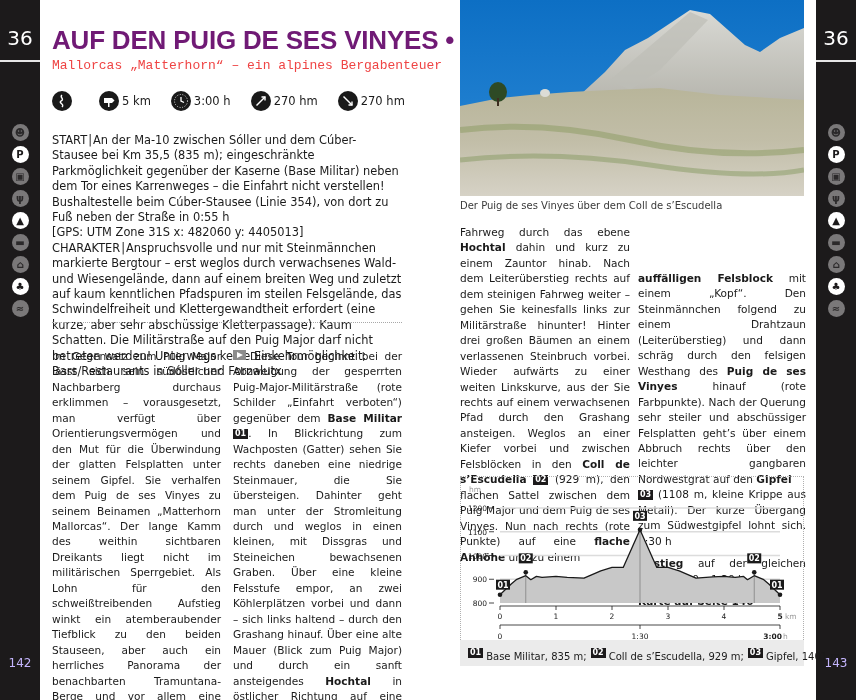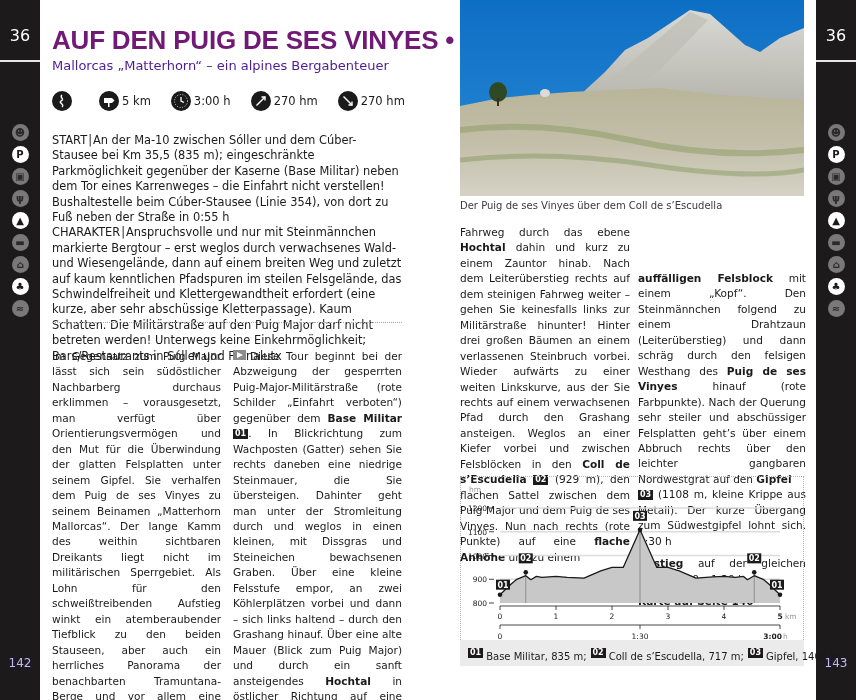--- a/index.html
+++ b/index.html
@@ -10,7 +10,7 @@
   .sidebar { position: absolute; top: 0; width: 40px; height: 700px; background: #1c1a1b; color: #fff; }
   .sidebar.left { left: 0; }
   .sidebar.right { right: 0; width: 40px; }
-  .sidebar .tour-num { position: absolute; top: 26px; width: 100%; text-align: center; font-size: 16px; color: #fff; }
+  .sidebar .tour-num { position: absolute; top: 26px; width: 100%; text-align: center; font-size: 20px; color: #fff; }
   .sidebar .tour-rule { position: absolute; top: 60px; left: 0; width: 100%; height: 2px; background: #e6e6e6; }
   .sidebar .page-num { position: absolute; bottom: 30px; width: 100%; text-align: center; font-size: 12px; color: #c4b5fd; }
   .sidebar .icon-stack { position: absolute; top: 124px; left: 0; width: 100%; display: flex; flex-direction: column; align-items: center; gap: 5px; }

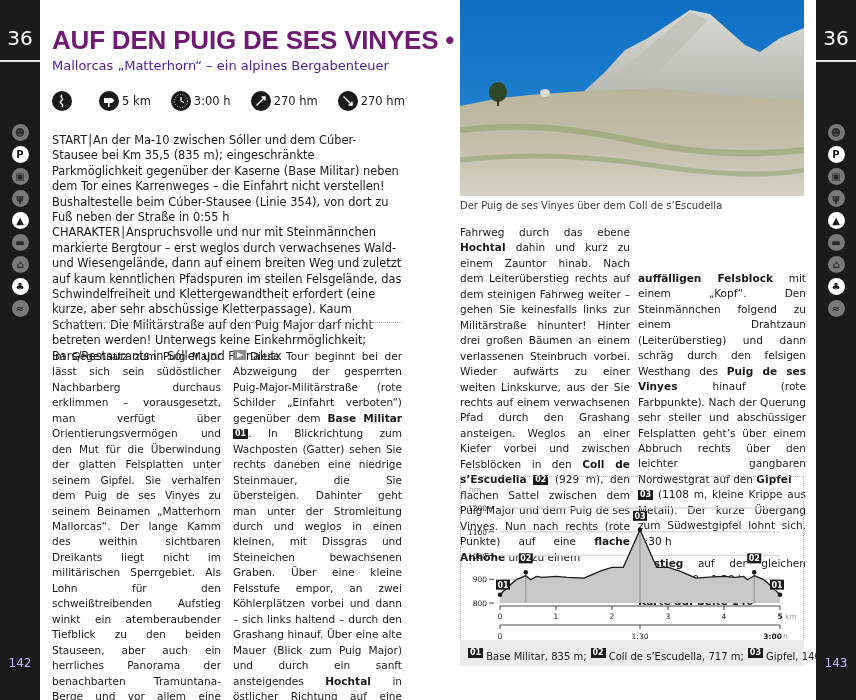--- a/index.html
+++ b/index.html
@@ -20,7 +20,7 @@
 
   
   .title { position: absolute; left: 52px; top: 25px; font-family: "Liberation Sans", sans-serif; font-weight: bold; font-size: 26px; letter-spacing: -0.2px; color: #701a75; white-space: nowrap; }
-  .subtitle { position: absolute; left: 52px; top: 58px; font-size: 13px; color: #4c1d95; white-space: nowrap; }
+  .subtitle { position: absolute; left: 52px; top: 58px; font-size: 13px; color: #ef4444; white-space: nowrap; font-family: Liberation Mono, monospace; }
   .stats { position: absolute; left: 52px; top: 91px; display: flex; align-items: center; }
   .stat { display: flex; align-items: center; font-size: 11.5px; margin-right: 20px; }
   .stat-icon { width: 20px; height: 20px; border-radius: 50%; background: #1a1a1a; color: #fff; display: inline-flex; align-items: center; justify-content: center; font-size: 12px; margin-right: 3px; }

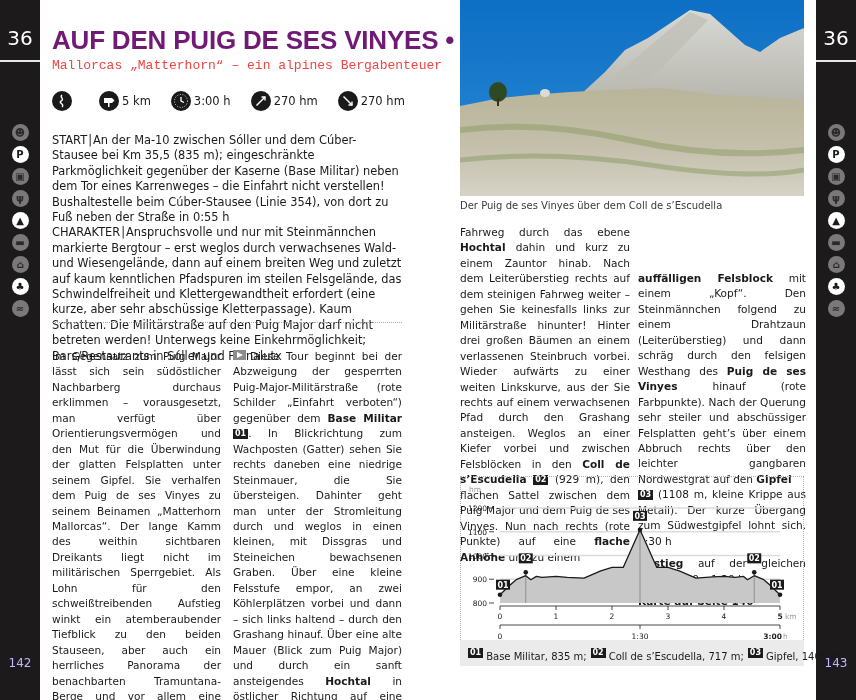--- a/index.html
+++ b/index.html
@@ -142,6 +142,7 @@
   <div>
     <span class="label">START</span><span class="sep">|</span><span>An der Ma-10 zwischen Sóller und dem Cúber-Stausee bei Km 35,5 (835 m); eingeschränkte Parkmöglichkeit gegenüber der Kaserne (Base Militar) neben dem Tor eines Karrenweges – die Einfahrt nicht verstellen! Bushaltestelle beim Cúber-Stausee (Linie 354), von dort zu Fuß neben der Straße in 0:55 h</span>
   </div>
+  <div>[GPS: UTM Zone 31S  x: 482060  y: 4405013]</div>
   <div>
     <span class="label">CHARAKTER</span><span class="sep">|</span><span>Anspruchsvolle und nur mit Steinmännchen markierte Bergtour – erst weglos durch verwachsenes Wald- und Wiesengelände, dann auf einem breiten Weg und zuletzt auf kaum kenntlichen Pfadspuren im steilen Felsgelände, das Schwindelfreiheit und Klettergewandtheit erfordert (eine kurze, aber sehr abschüssige Kletterpassage). Kaum Schatten. Die Militärstraße auf den Puig Major darf nicht betreten werden! Unterwegs keine Einkehrmöglichkeit; Bars/Restaurants in Sóller und Fornalutx</span>
   </div>

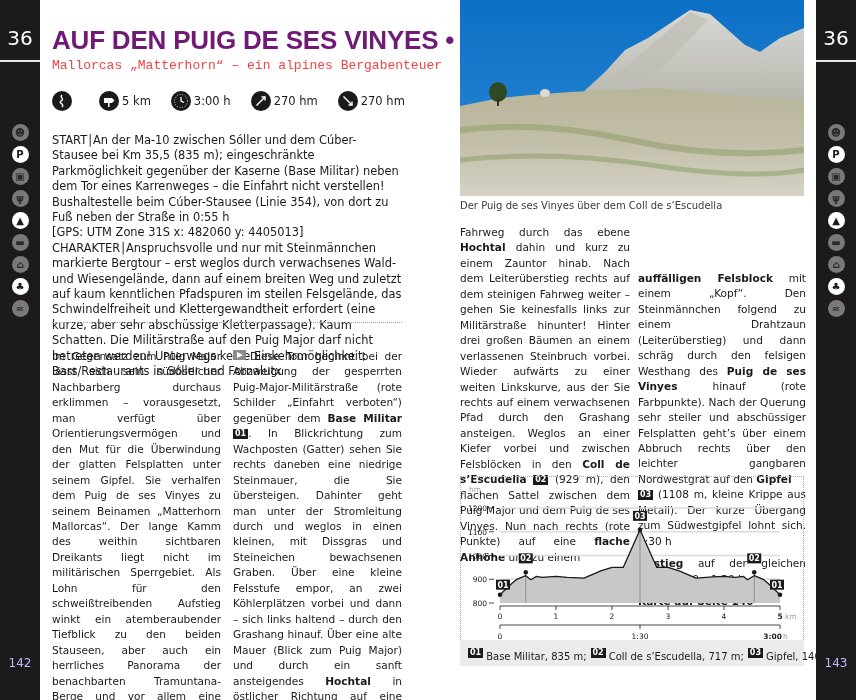--- a/index.html
+++ b/index.html
@@ -262,7 +262,7 @@
   <span class="wp">01</span>
     <span class="item">Base Militar, 835 m;</span>
   <span class="wp">02</span>
-    <span class="item">Coll de s’Escudella, 717 m;</span>
+    <span class="item">Coll de s’Escudella, 929 m;</span>
   <span class="wp">03</span>
     <span class="item">Gipfel, 1401 m</span>
 </div>

